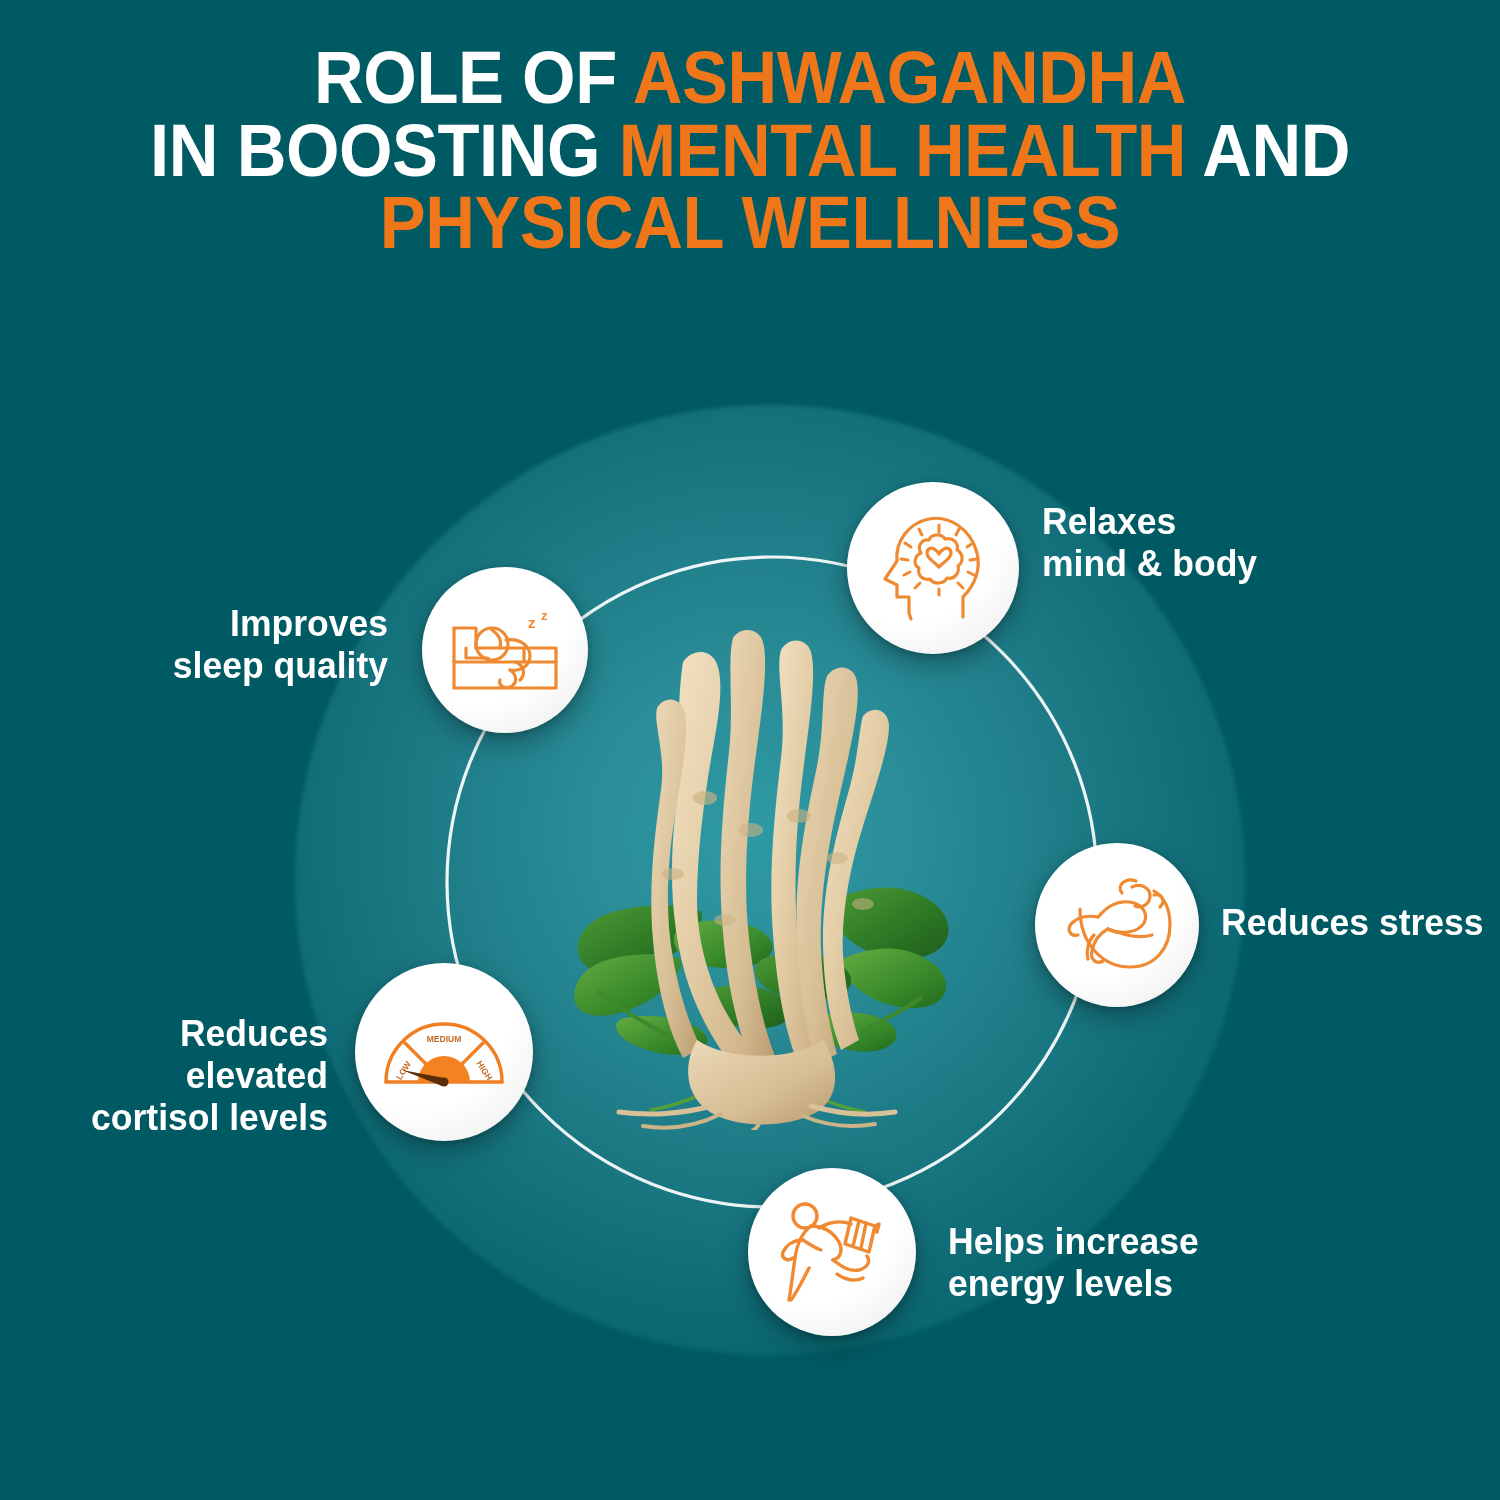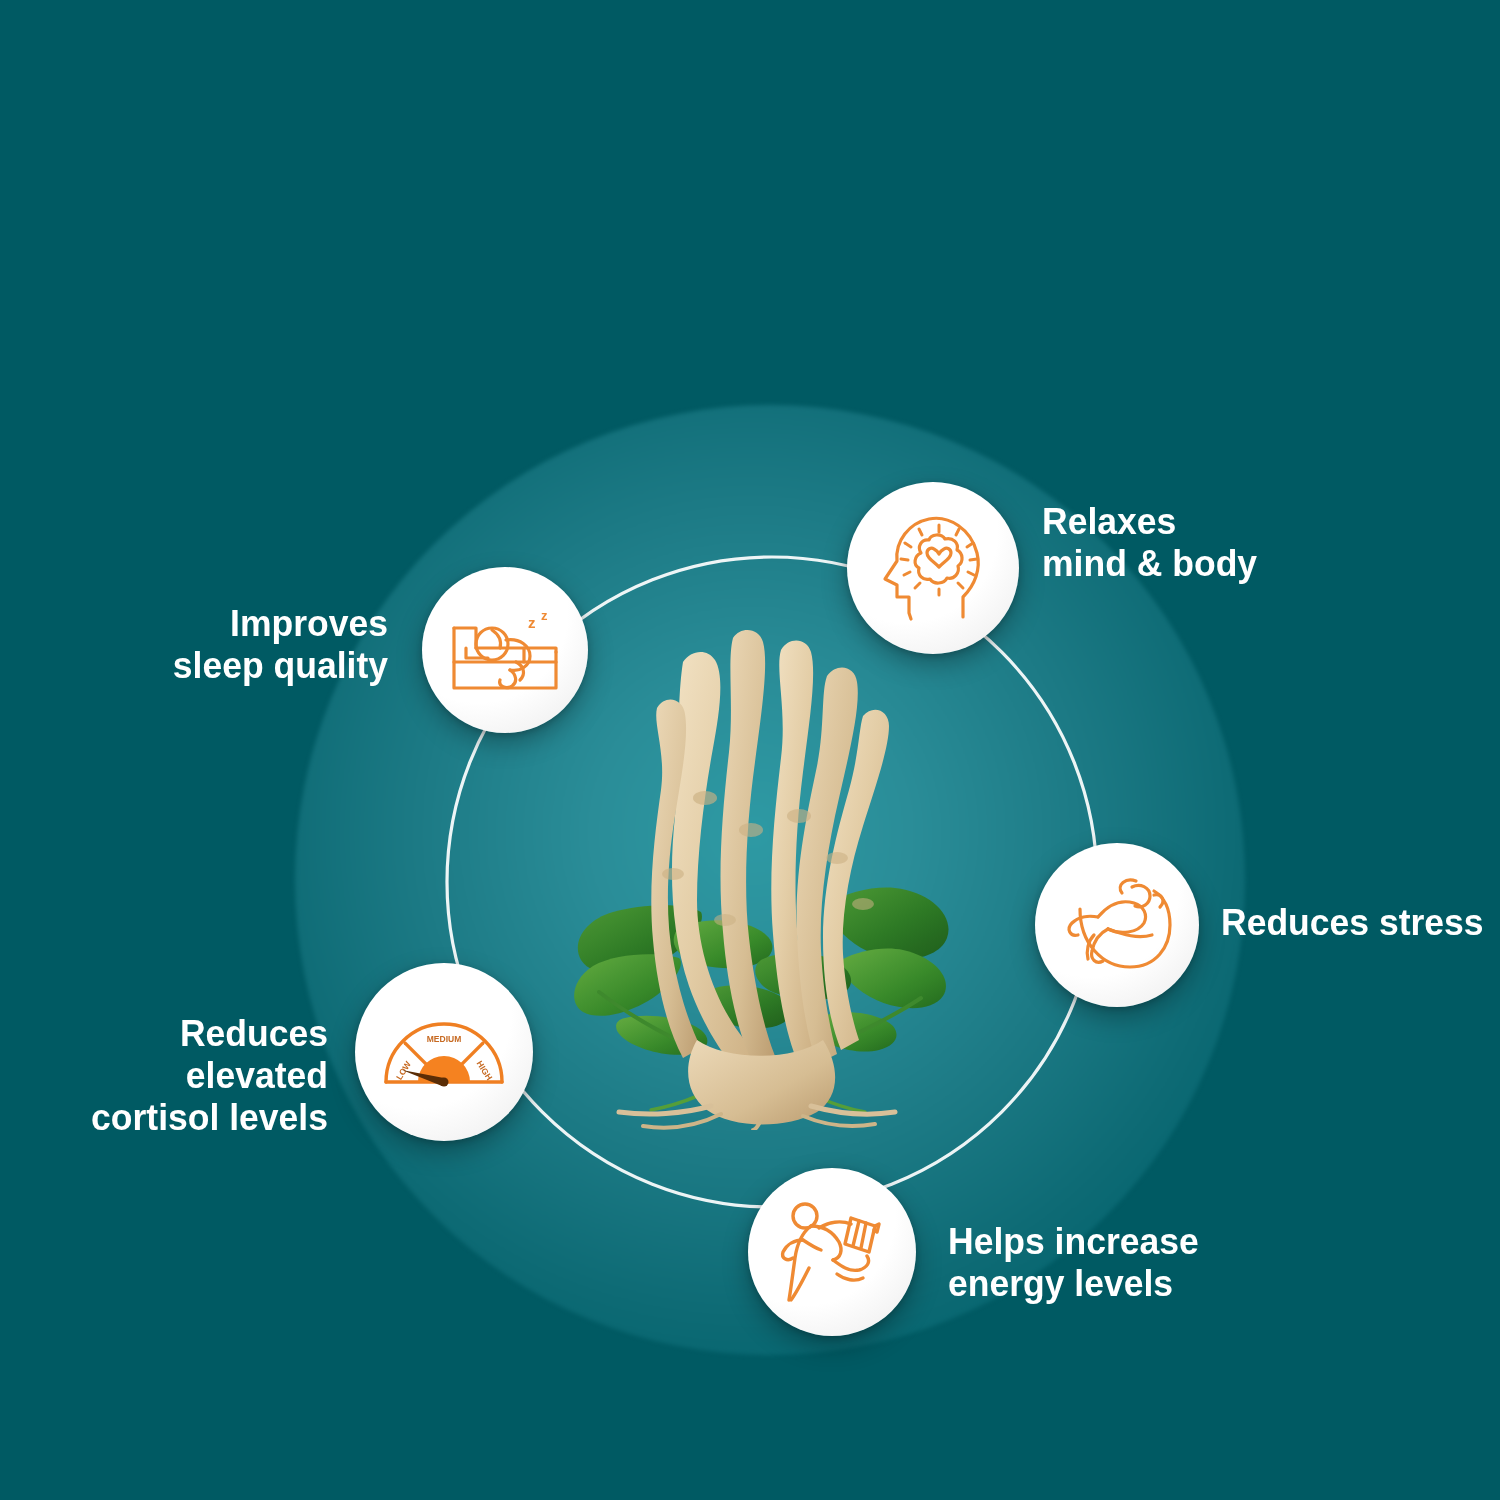--- a/index.html
+++ b/index.html
@@ -120,6 +120,11 @@
 
 <div id="poster">
 
+  <div class="title-block">
+    <span class="title-line"><span class="t-white">ROLE OF </span><span class="t-orange">ASHWAGANDHA</span></span>
+    <span class="title-line"><span class="t-white">IN BOOSTING </span><span class="t-orange">MENTAL HEALTH</span><span class="t-white"> AND</span></span>
+    <span class="title-line"><span class="t-orange">PHYSICAL WELLNESS</span></span>
+  </div>
 
   <div class="glow"></div>
 

